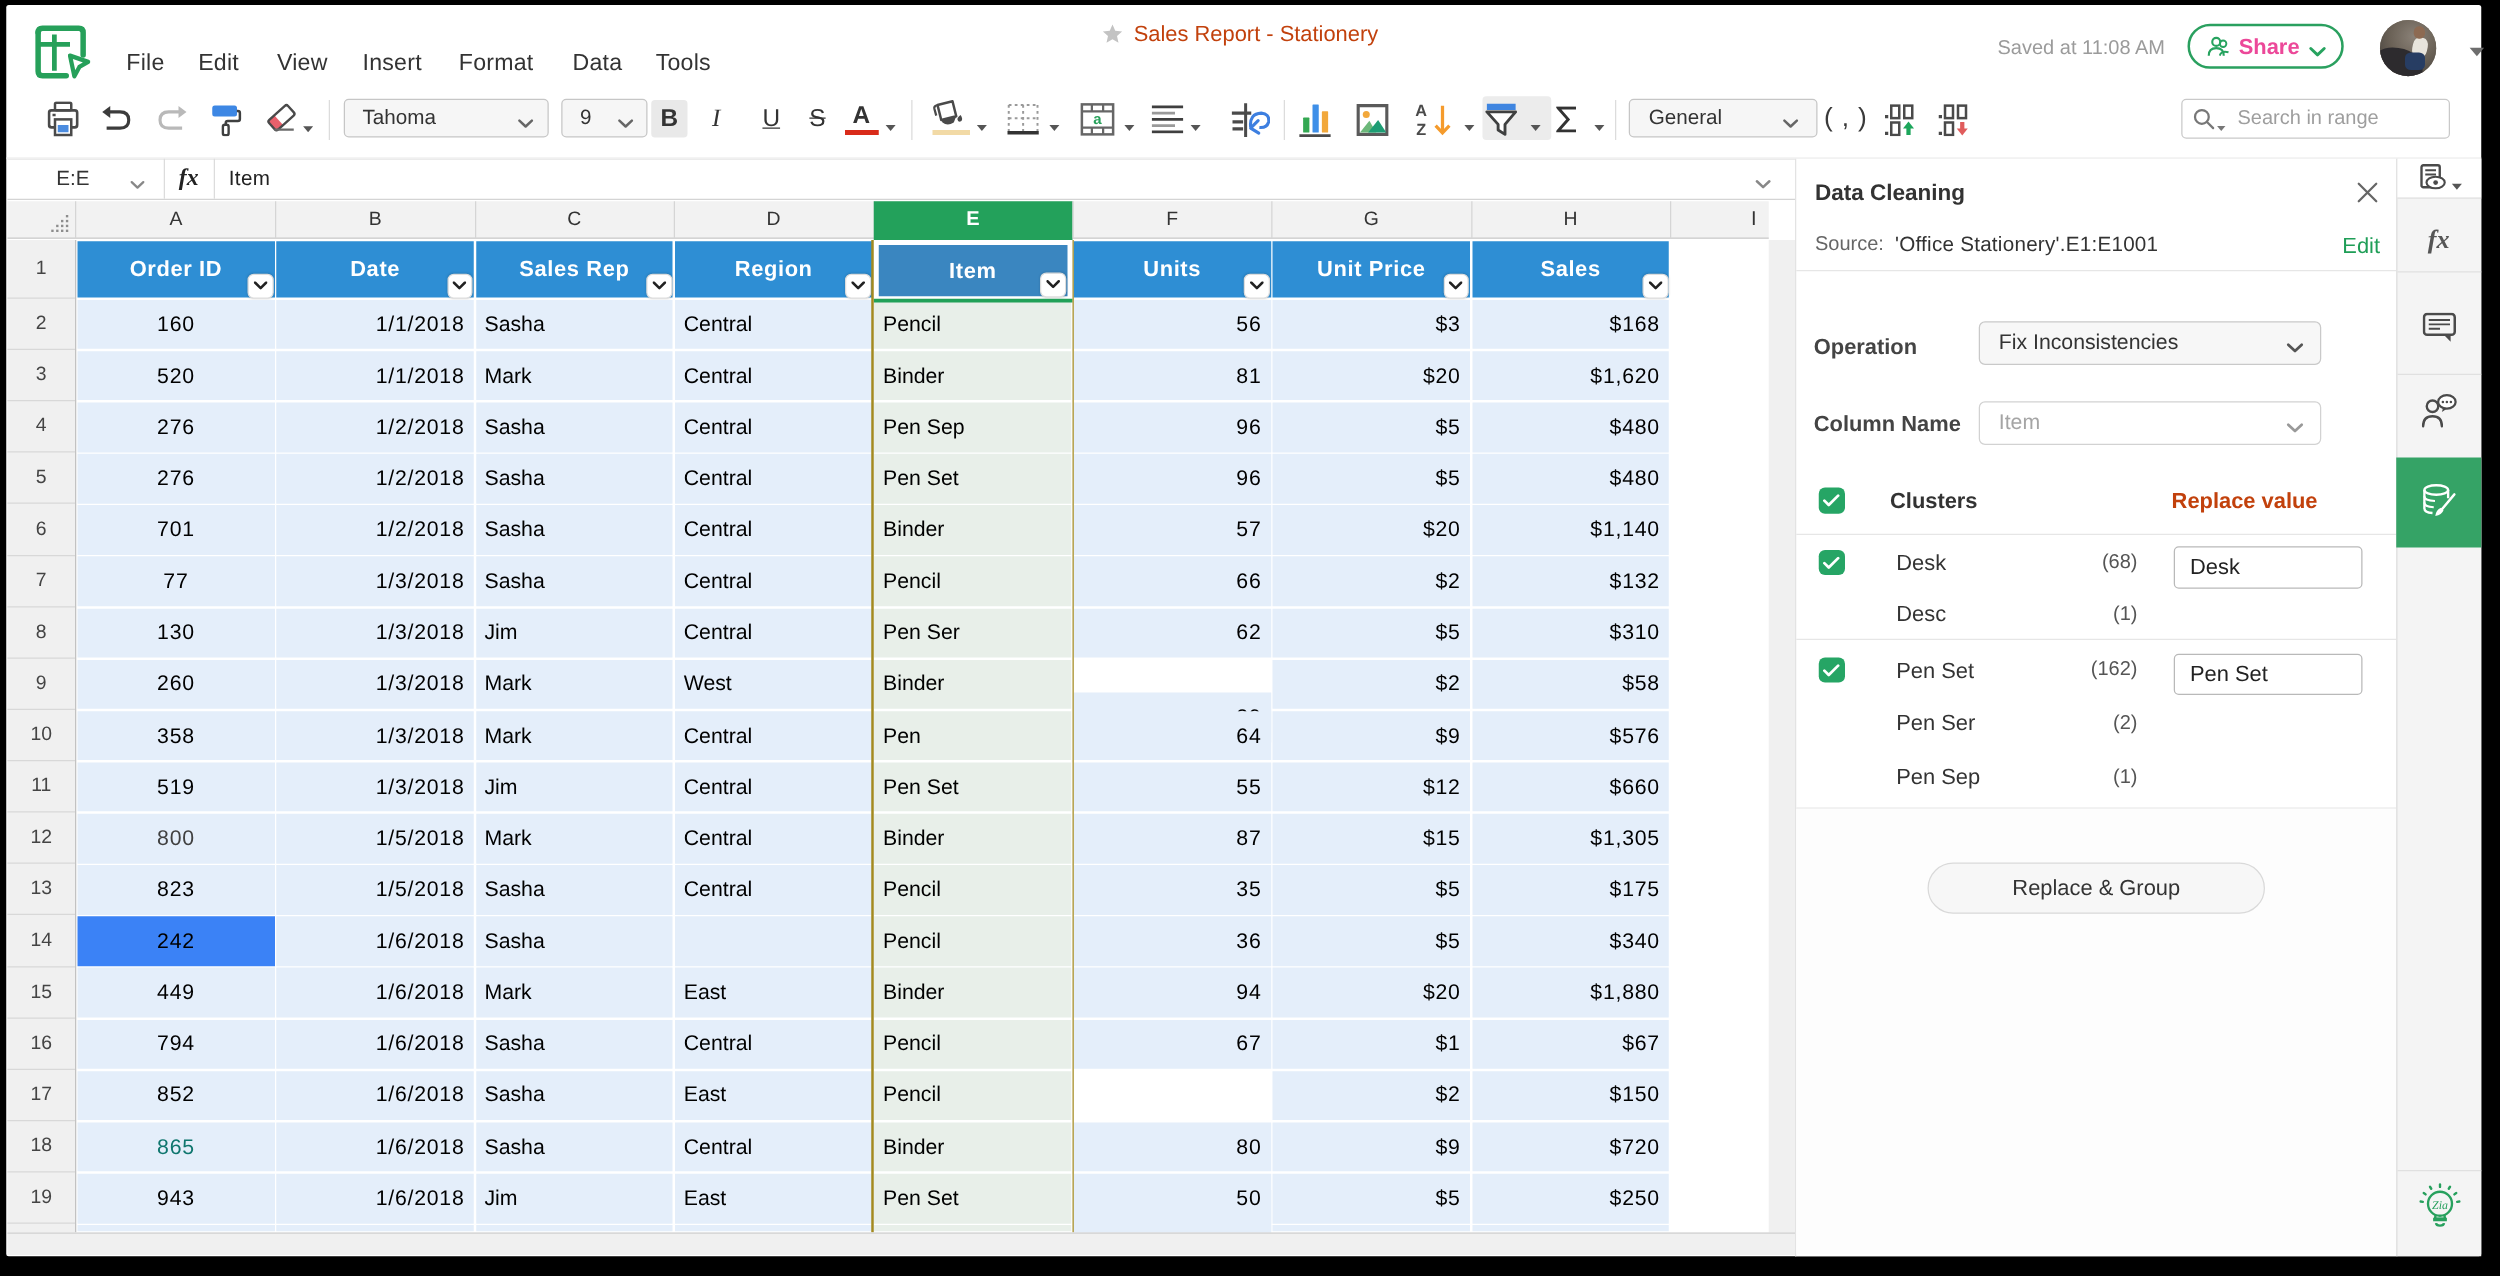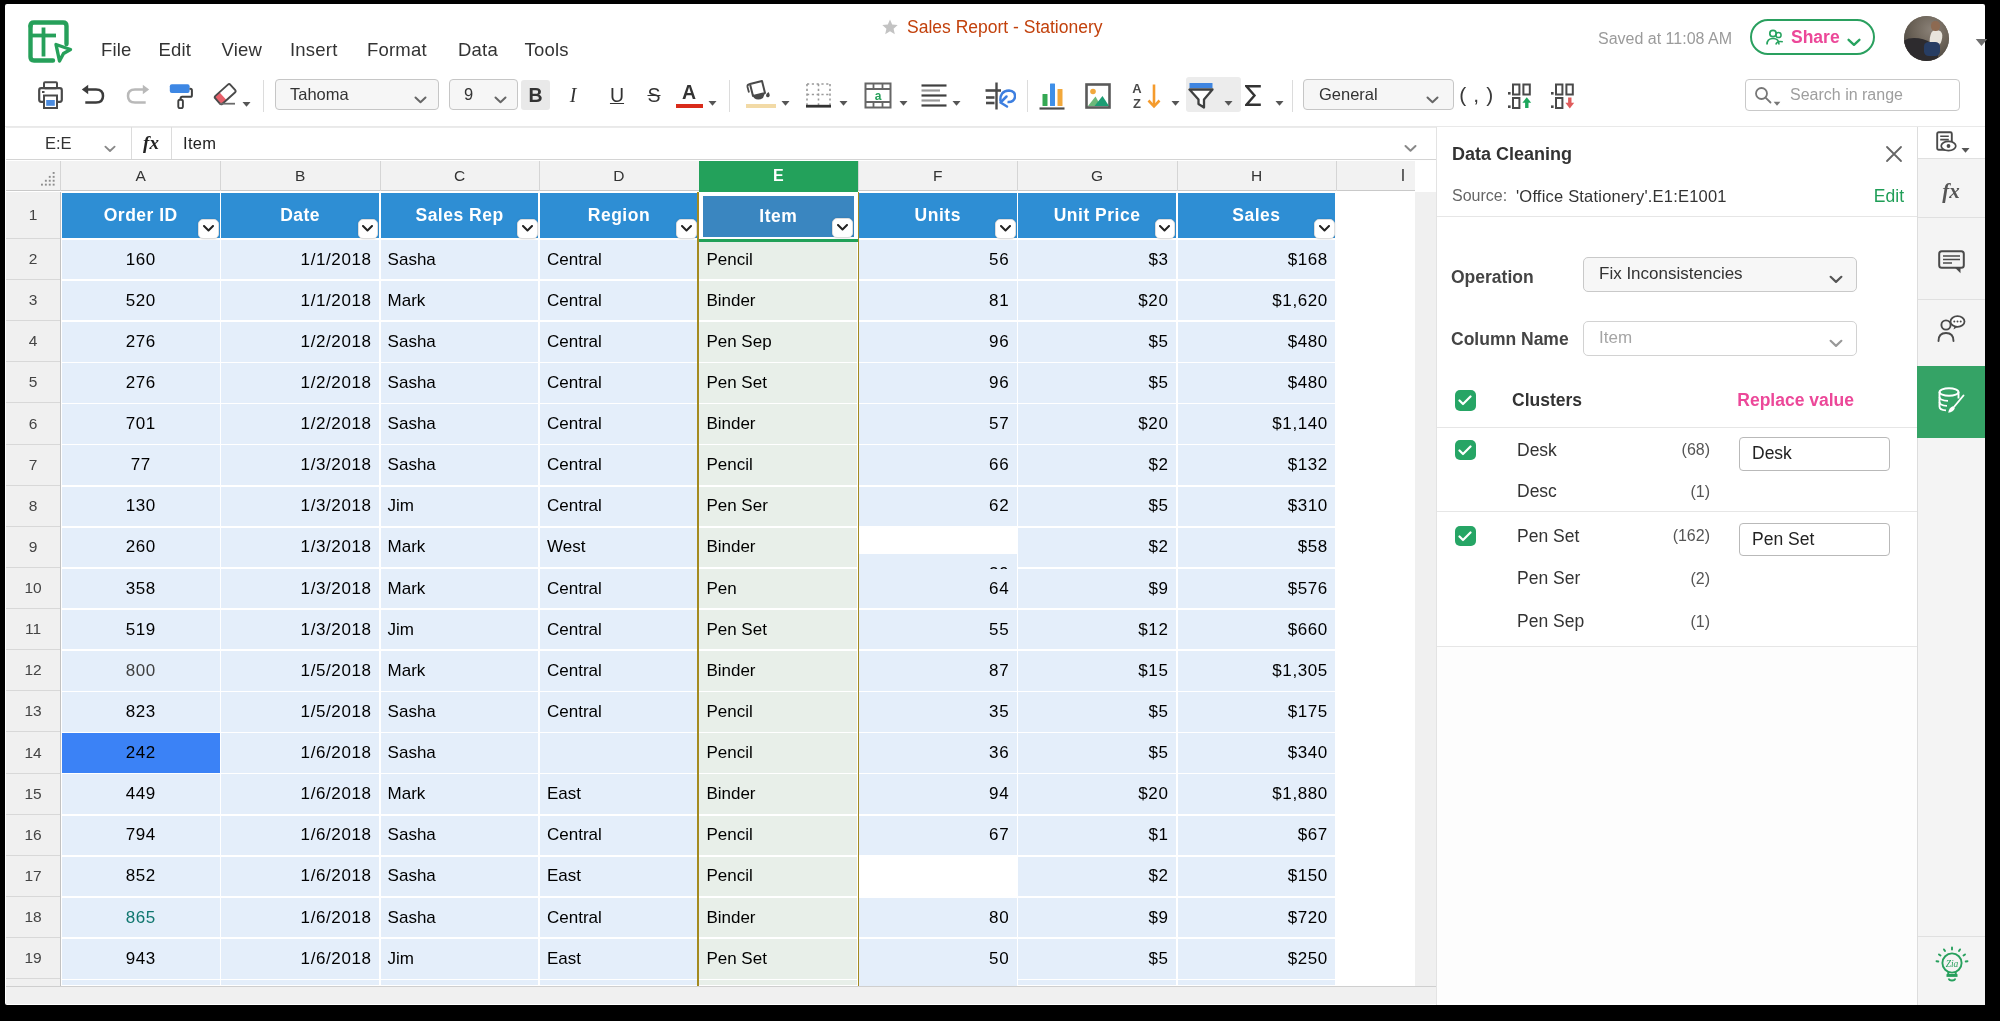--- a/index.html
+++ b/index.html
@@ -518,7 +518,7 @@
       </svg>
     </div>
 <div style="position:absolute;left:1507px;top:386px;width:120px;height:21px;font-size:17.5px;font-weight:bold;color:#333;display:flex;align-items:center;">Clusters</div>
-<div style="position:absolute;left:1709px;top:386px;width:140px;height:21px;font-size:17.5px;font-weight:bold;color:#ec4899;display:flex;align-items:center;justify-content:flex-end;white-space:nowrap;">Replace value</div>
+<div style="position:absolute;left:1709px;top:386px;width:140px;height:21px;font-size:17.5px;font-weight:bold;color:#c2410c;display:flex;align-items:center;justify-content:flex-end;white-space:nowrap;">Replace value</div>
 <div style="position:absolute;left:1432px;top:423px;width:480px;height:1px;background:#e6e6e6;"></div>
 <div style="position:absolute;left:1450px;top:435.8px;width:20.5px;height:20.5px;background:#26a565;border-radius:5px;display:flex;align-items:center;justify-content:center;">
       <svg width="14" height="11" viewBox="0 0 14 11" fill="none">

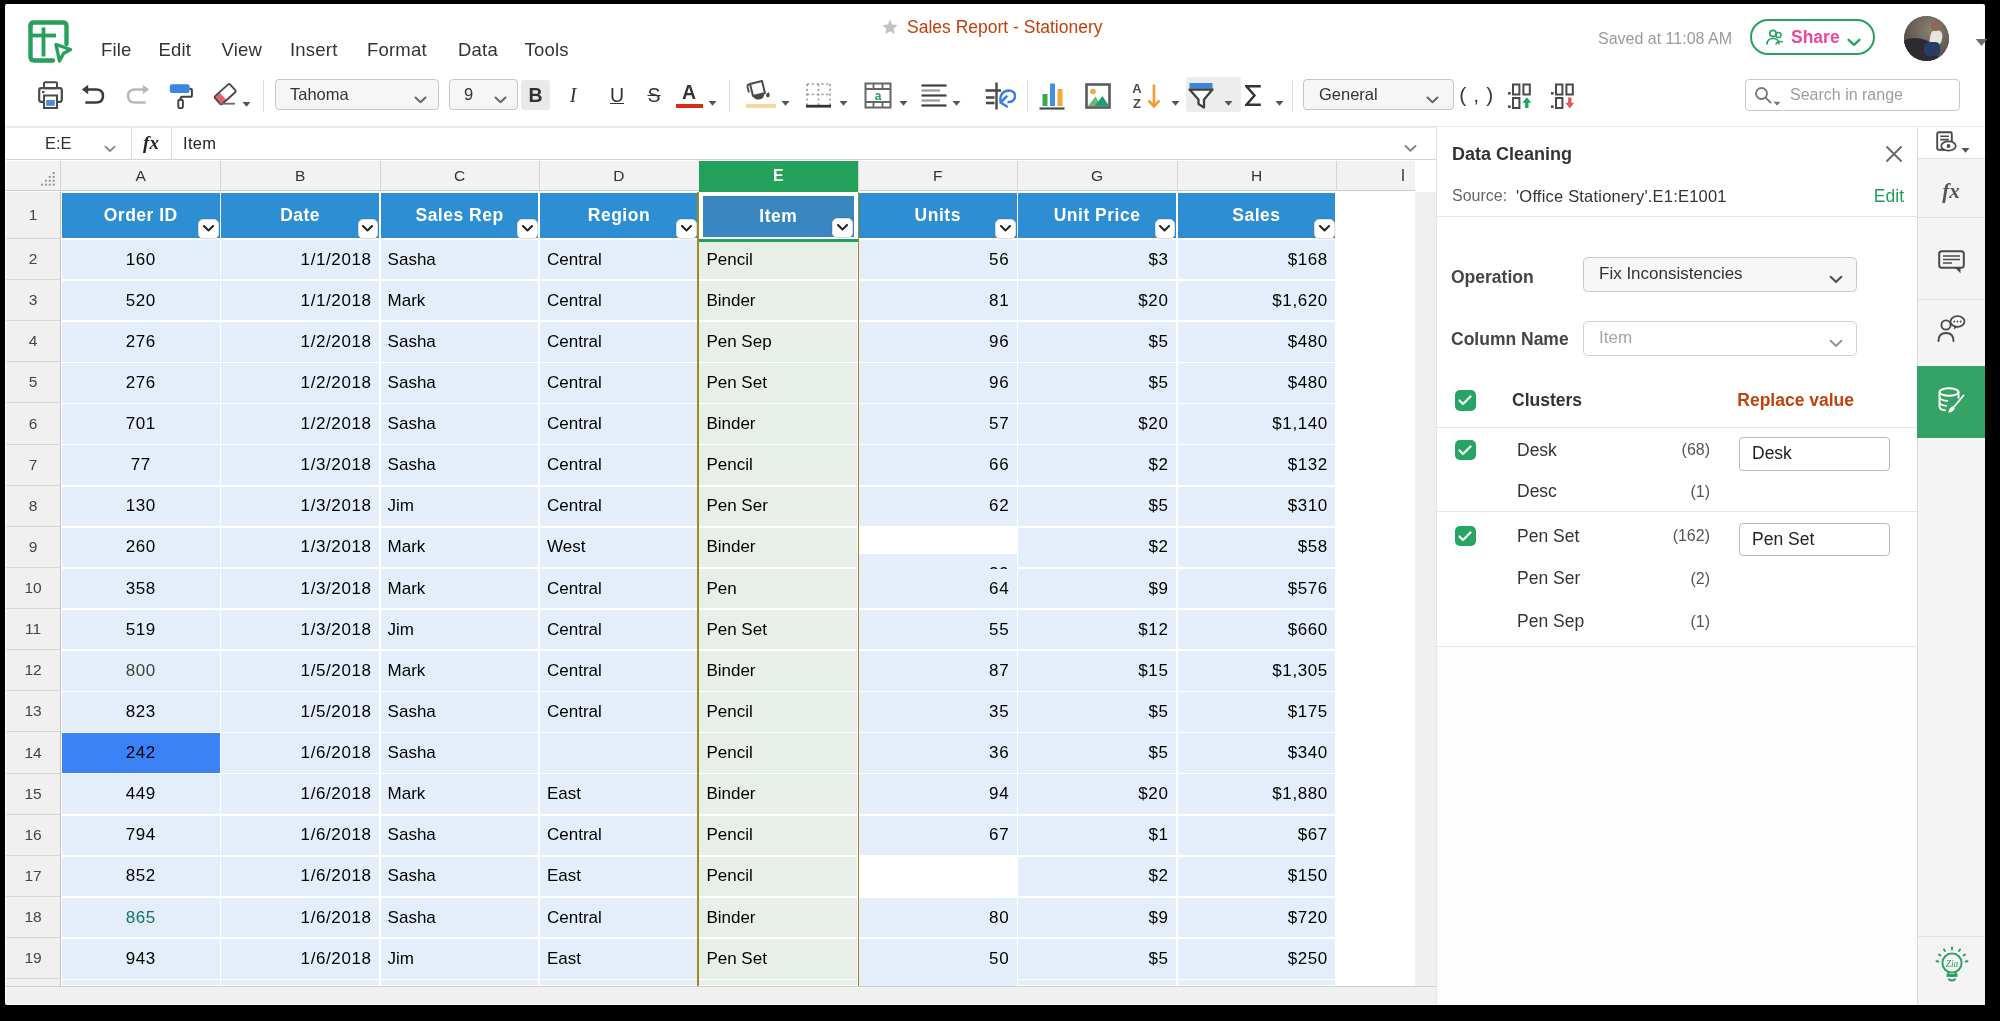--- a/index.html
+++ b/index.html
@@ -547,6 +547,7 @@
     <div style="position:absolute;left:1635px;top:607.5px;width:70px;height:20px;font-size:16px;color:#555;display:flex;align-items:center;justify-content:flex-end;">(1)</div>
 <div style="position:absolute;left:1432px;top:642px;width:480px;height:1px;background:#e6e6e6;"></div>
 <div style="position:absolute;left:1432px;top:643px;width:480px;height:356px;background:#fdfdfd;"></div>
+<div style="position:absolute;left:1537px;top:686px;width:270px;height:41px;background:#f7f7f7;border:1px solid #d9d9d9;border-radius:21px;font-size:17.5px;color:#333;display:flex;align-items:center;justify-content:center;">Replace &amp; Group</div>
 <div style="position:absolute;left:1912px;top:123px;width:68px;height:878px;background:#f4f4f4;border-left:1px solid #ddd;"></div>
 <div style="position:absolute;left:1913px;top:123px;width:67px;height:31px;background:#fff;"></div>
 <div style="position:absolute;left:1931px;top:127px;width:22px;height:22px;"><svg width="22" height="22" viewBox="0 0 22 22" fill="none">

